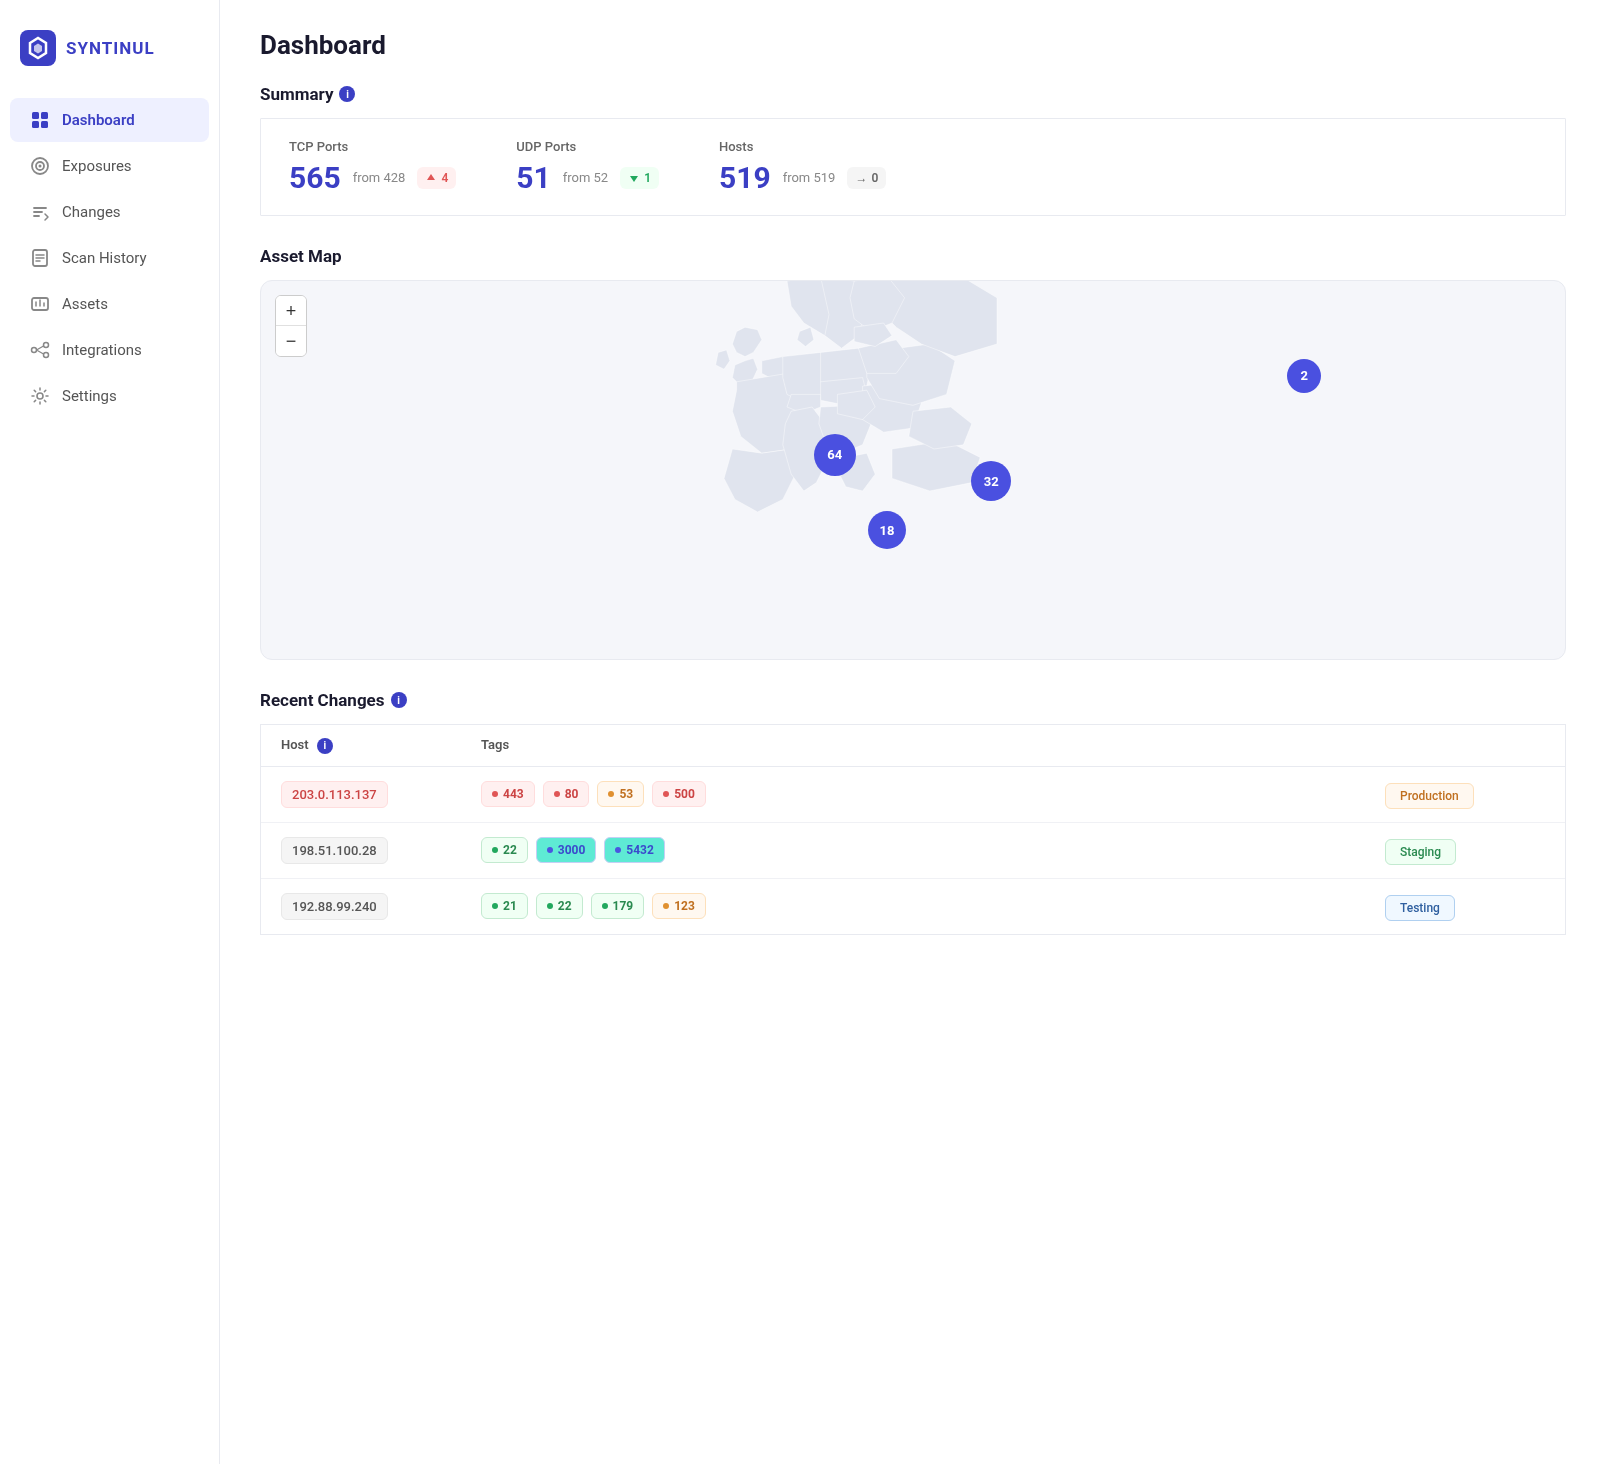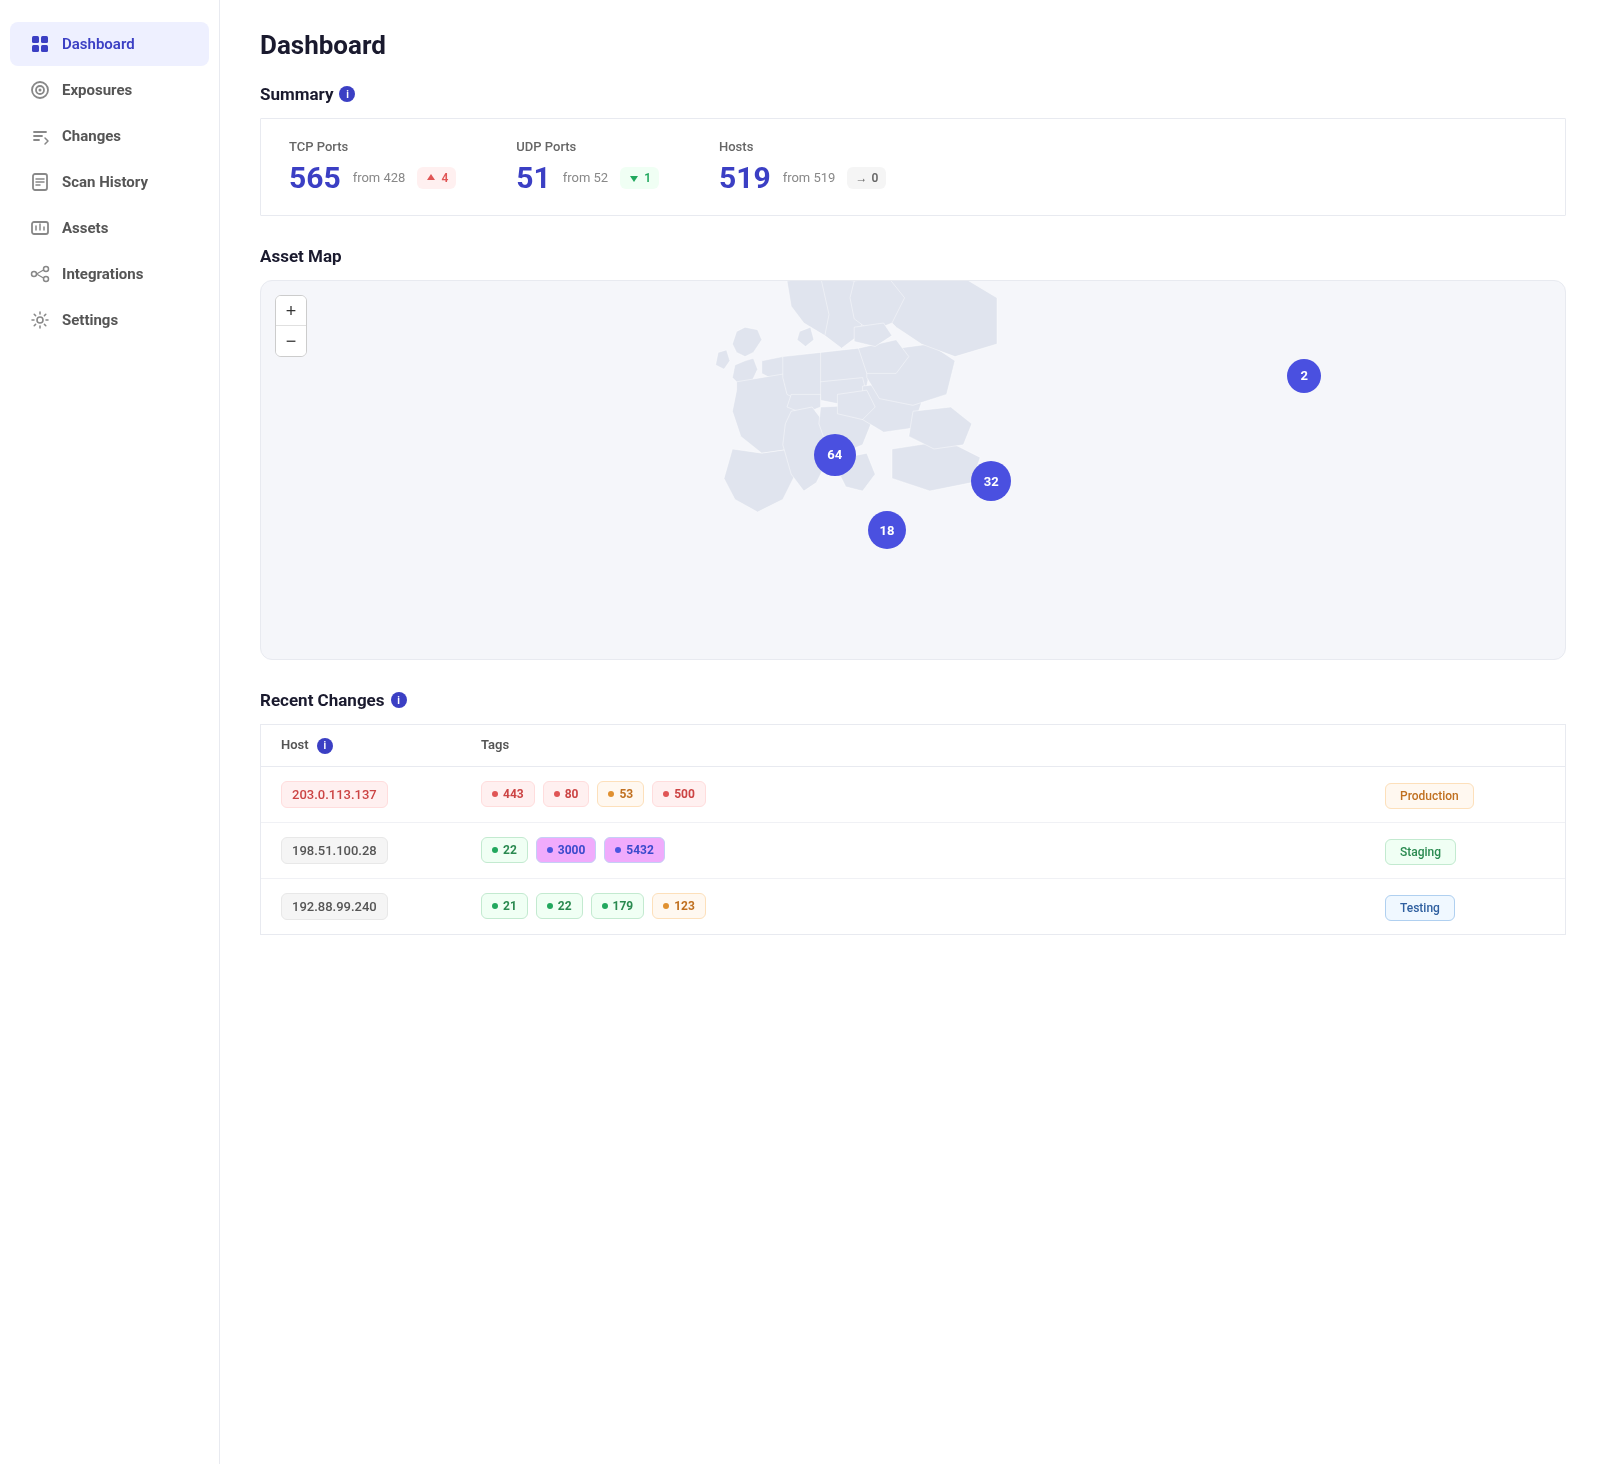--- a/index.html
+++ b/index.html
@@ -248,6 +248,15 @@
 <body>
 
 <aside class="sidebar">
+  <div class="logo-area">
+
+    <svg class="logo-icon" viewBox="0 0 36 36" fill="none" xmlns="http://www.w3.org/2000/svg">
+      <rect width="36" height="36" rx="8" fill="#3b3fc4"></rect>
+      <path d="M10 13 L18 8 L26 13 L26 23 L18 28 L10 23 Z" fill="none" stroke="white" stroke-width="2.5"></path>
+      <path d="M14 16 L18 13.5 L22 16 L22 21 L18 23.5 L14 21 Z" fill="white" opacity="0.7"></path>
+    </svg>
+    <span class="logo-text">SYNTINUL</span>
+  </div>
 
   <nav>
 

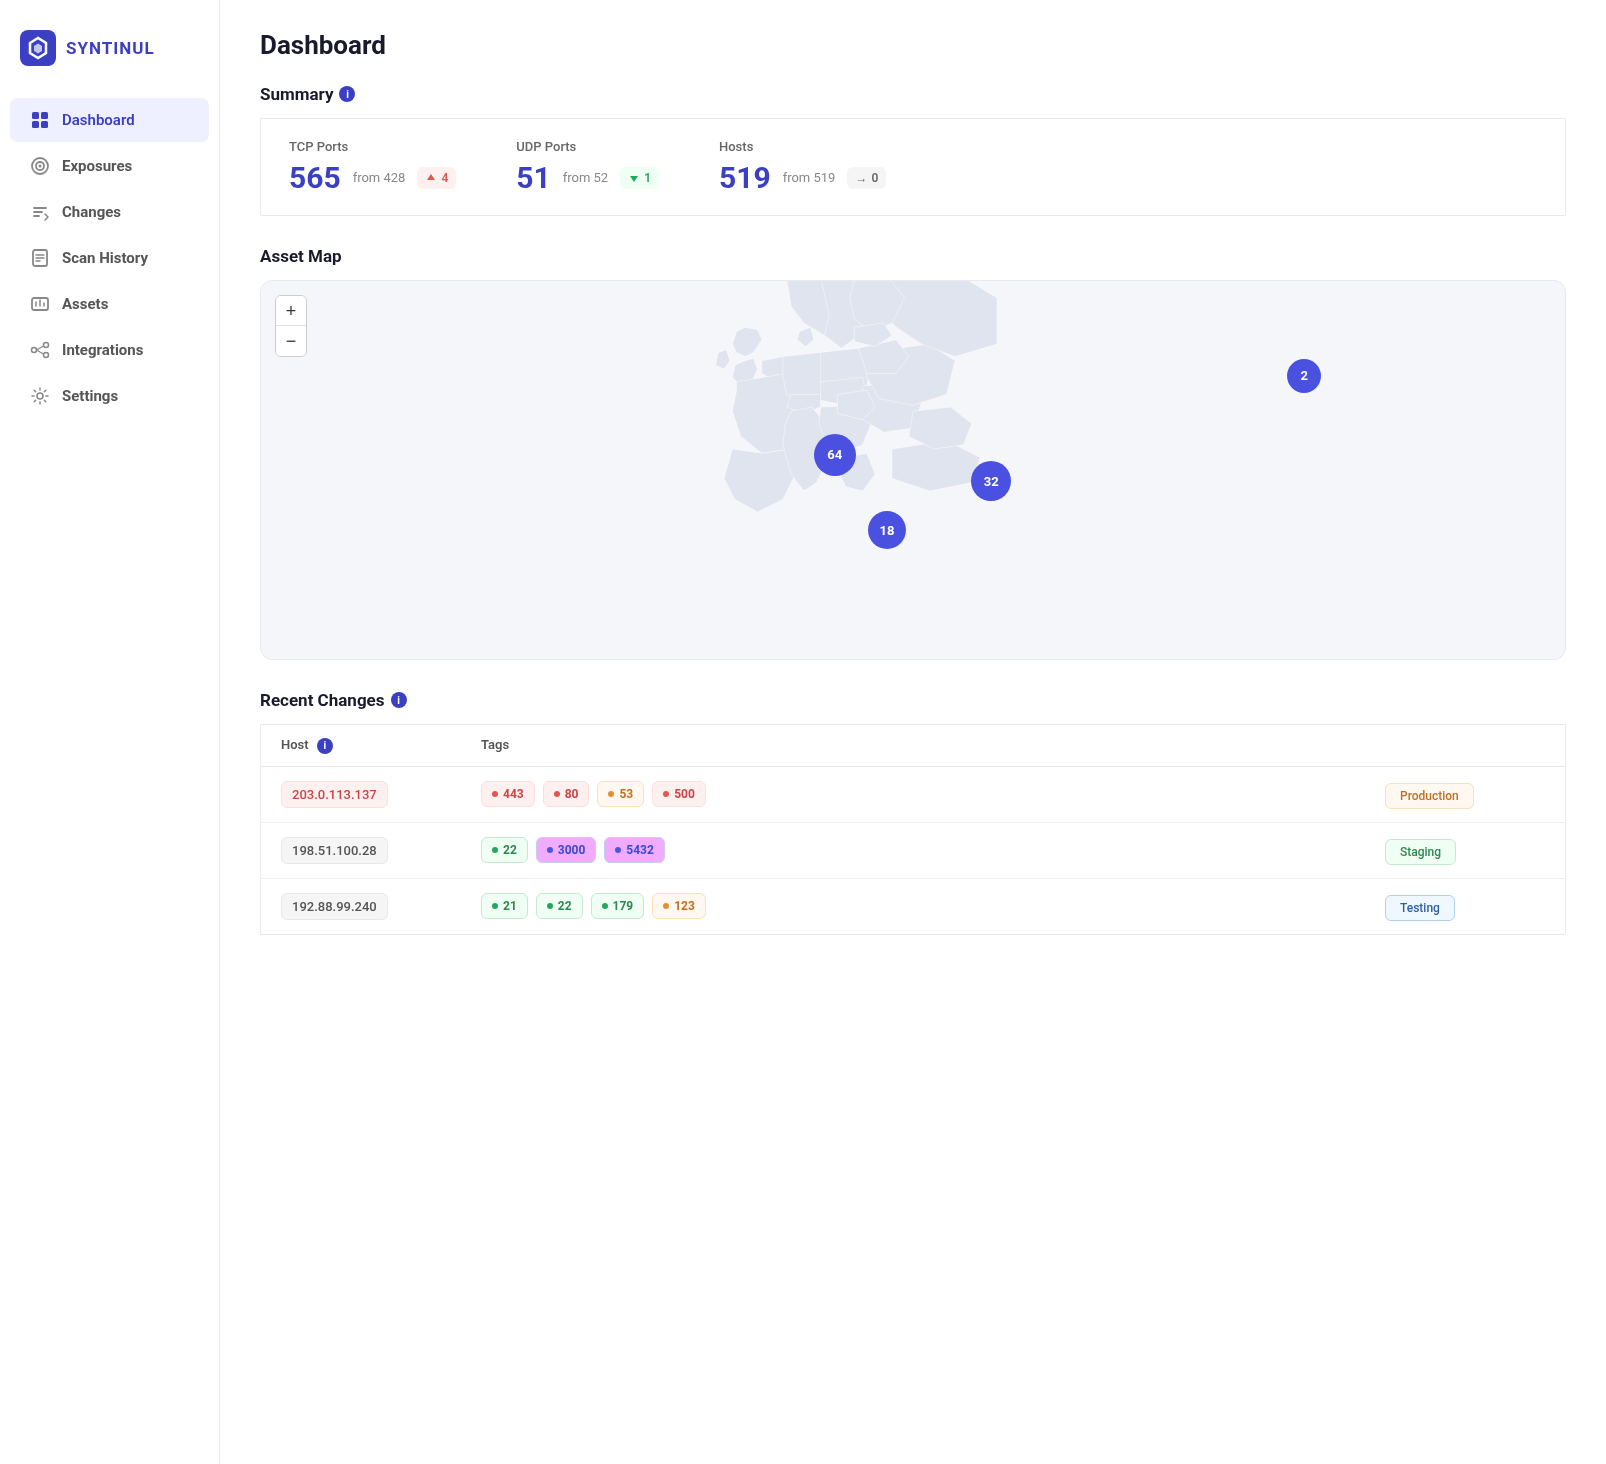--- a/index.html
+++ b/index.html
@@ -43,7 +43,7 @@
       margin: 2px 10px;
       color: #555;
       font-size: 15px;
-      font-weight: 700;
+      font-weight: 400;
       transition: background 0.15s;
     }
     .nav-item.active { background: #eef0ff; color: #3b3fc4; font-weight: 600; }

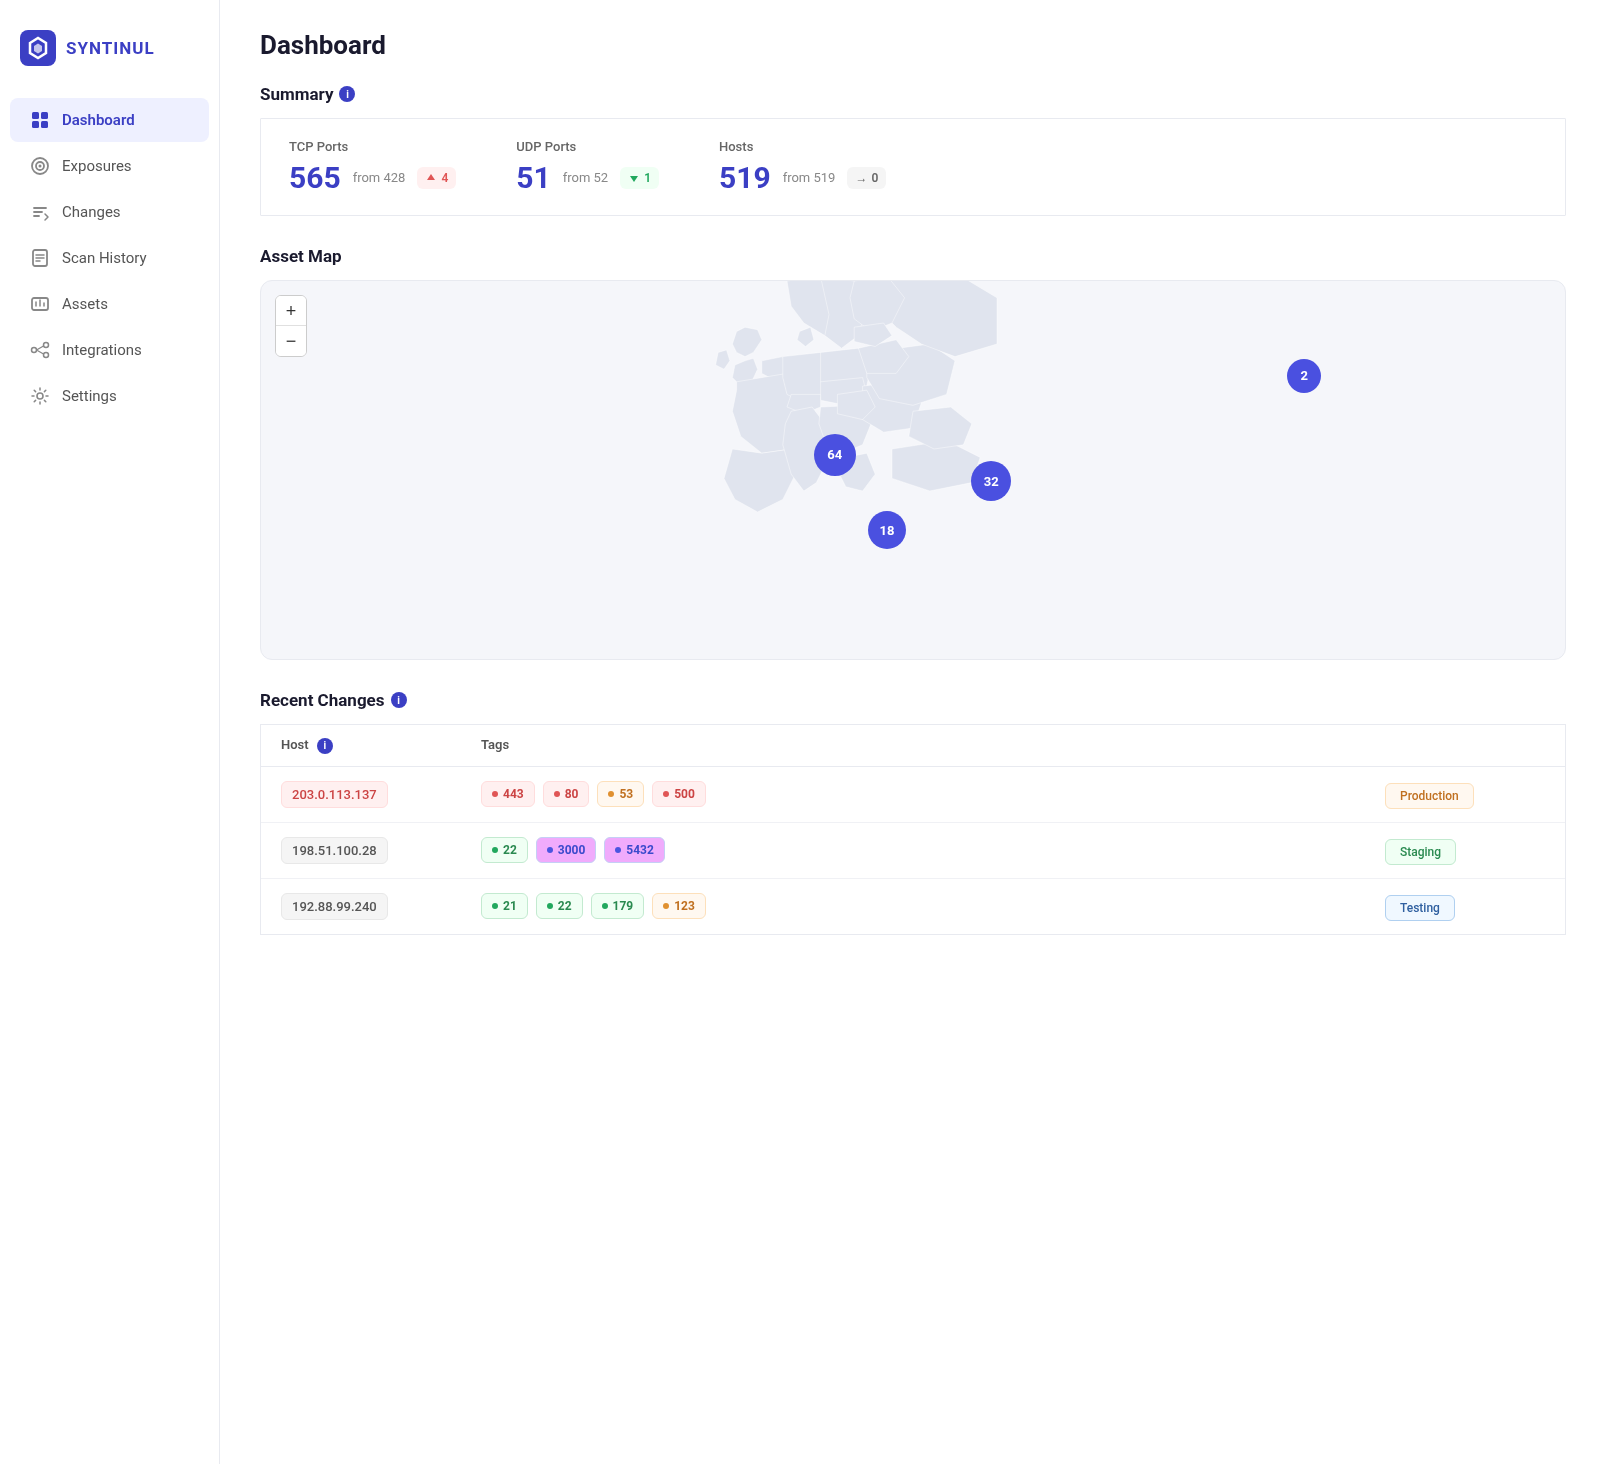--- a/index.html
+++ b/index.html
@@ -226,7 +226,7 @@
     .port-red .port-dot { background: #e05555; }
     .port-green { background: #f0fff4; color: #2a8a50; border: 1px solid #c3ead0; }
     .port-green .port-dot { background: #22a85e; }
-    .port-blue { background: #f0abfc; color: #3b4acc; border: 1px solid #c5cff5; }
+    .port-blue { background: #5eead4; color: #3b4acc; border: 1px solid #c5cff5; }
     .port-blue .port-dot { background: #4a55e0; }
     .port-orange { background: #fff8f0; color: #c07020; border: 1px solid #fde0bb; }
     .port-orange .port-dot { background: #e09030; }

